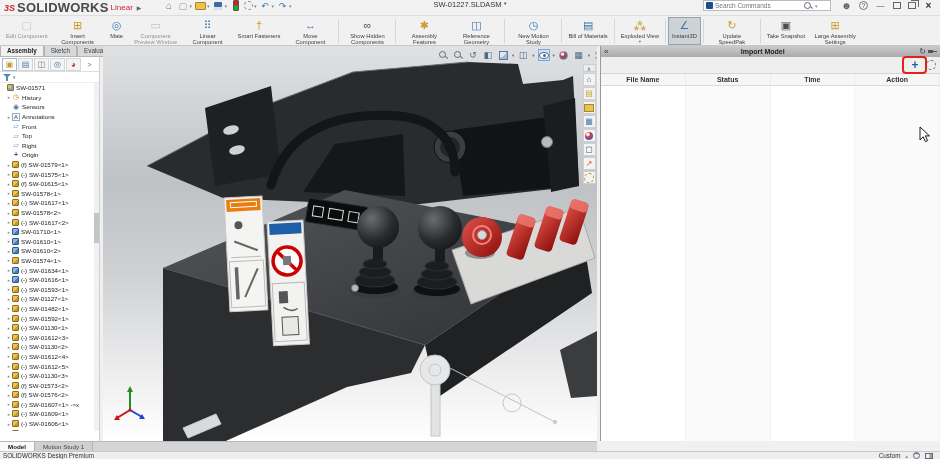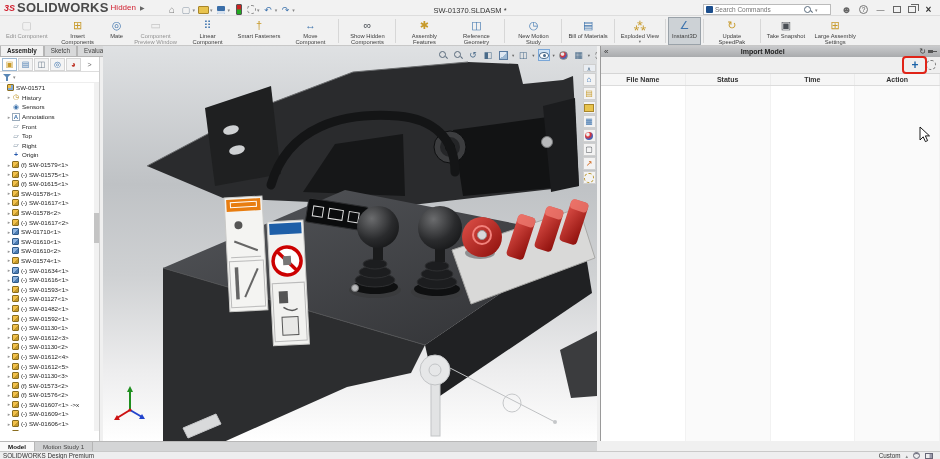--- a/index.html
+++ b/index.html
@@ -7,7 +7,7 @@
   .abs { position:absolute; }
 
   
-  #titlebar { left:0; top:0; width:940px; height:16px; background:#f2f2f2; border-bottom:1px solid #ddd; display:flex; align-items:flex-end; font-size:8px; }
+  #titlebar { left:0; top:0; width:940px; height:16px; background:#f2f2f2; border-bottom:1px solid #ddd; display:flex; align-items:flex-start; font-size:8px; }
   #logo { display:flex; align-items:center; gap:2px; padding:0 4px; }
   #logo .l3ds { color:#d11f2f; font-weight:bold; font-style:italic; font-size:9px; }
   #logo .lmain { color:#4a4a4a; font-weight:bold; letter-spacing:.2px; font-size:13px; }

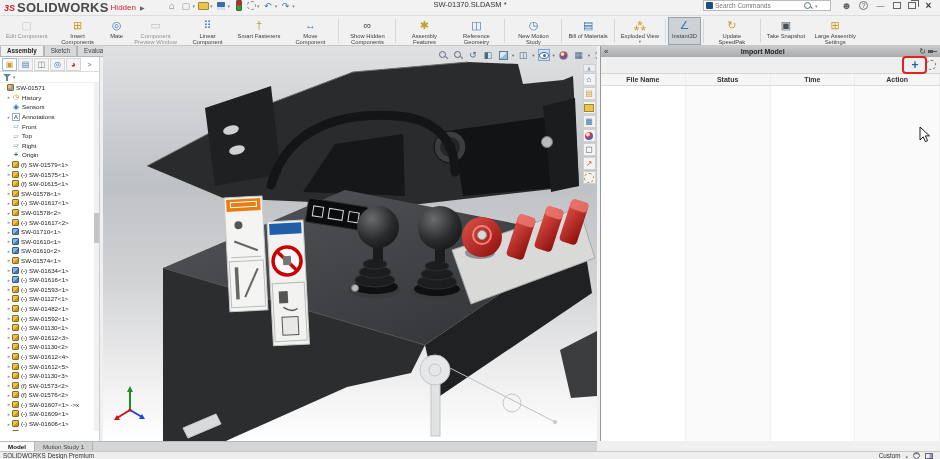--- a/index.html
+++ b/index.html
@@ -150,7 +150,7 @@
   <div id="logo">
     <span class="l3ds">3S</span>
     <span class="lmain">SOLIDWORKS</span>
-    <span class="lsuf">Hidden</span>
+    <span class="lsuf">Linear</span>
     <span class="larr">▶</span>
   </div>
   <div id="qat">

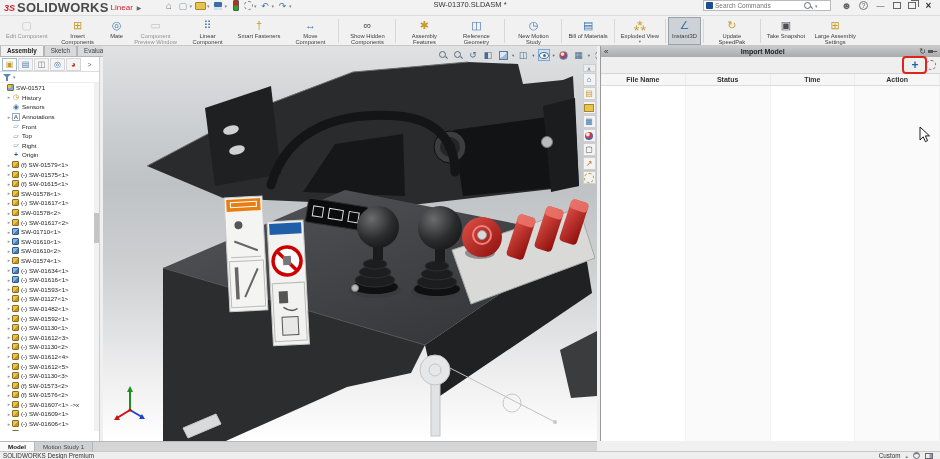--- a/index.html
+++ b/index.html
@@ -185,7 +185,7 @@
         <span class="caret">▾</span>
       </span>
     </div>
-  <div id="doc-title">SW-01370.SLDASM *</div>
+  <div id="doc-title">SW-01227.SLDASM *</div>
   <div id="search-zone">
     <div id="search-box">
       <span class="appicon"></span>

